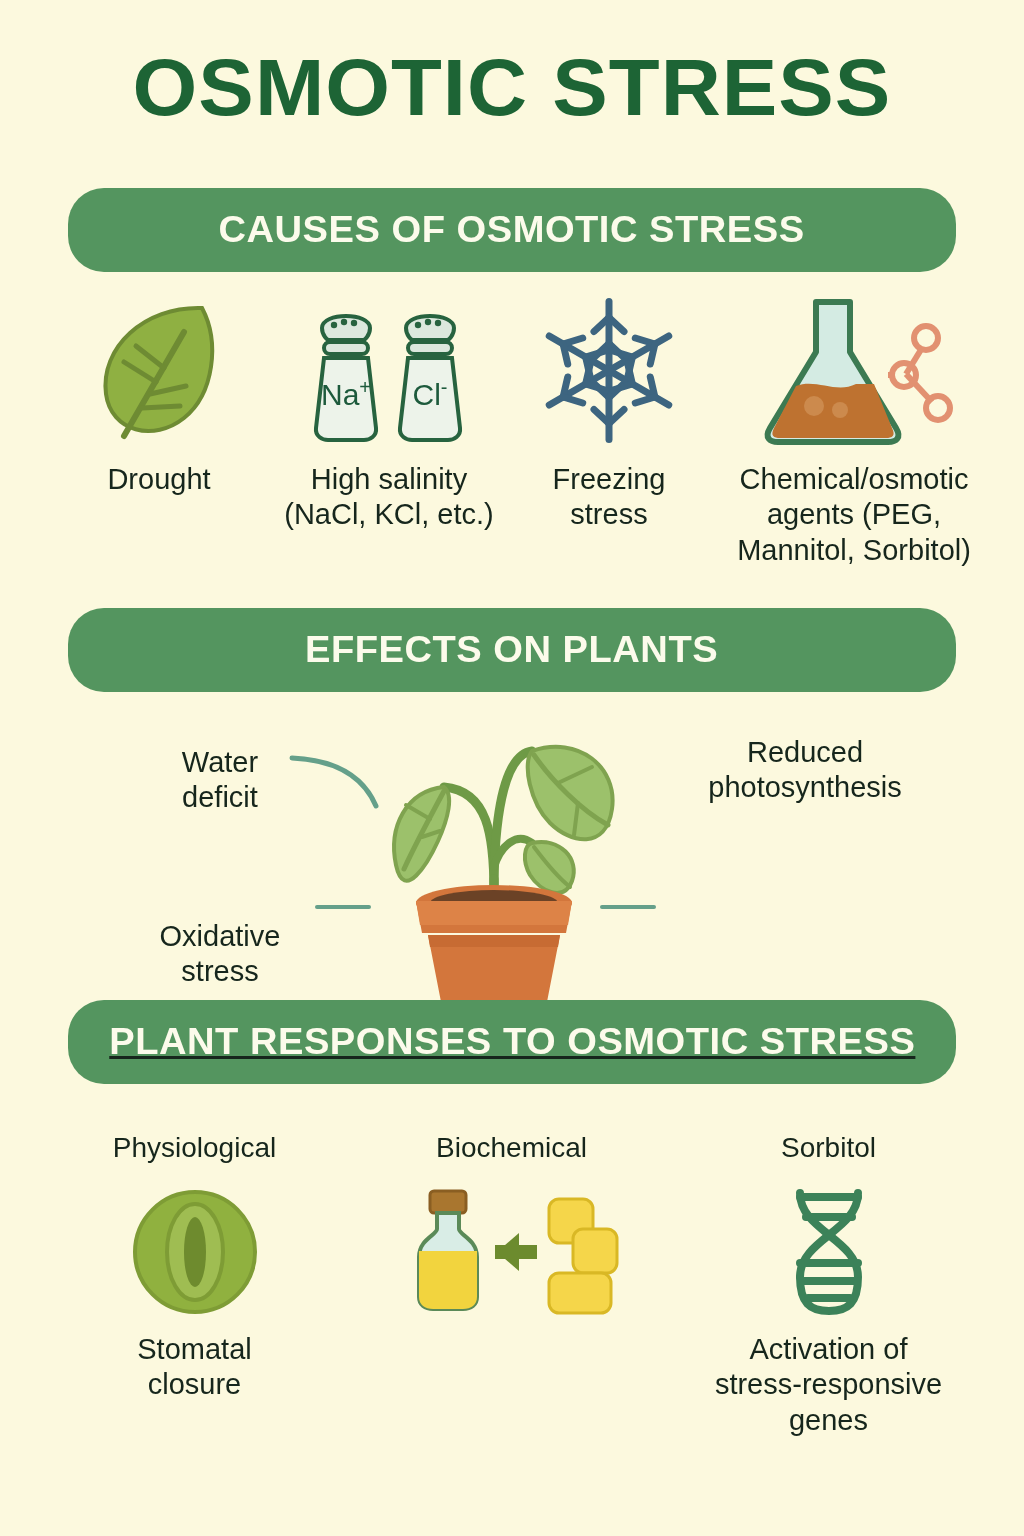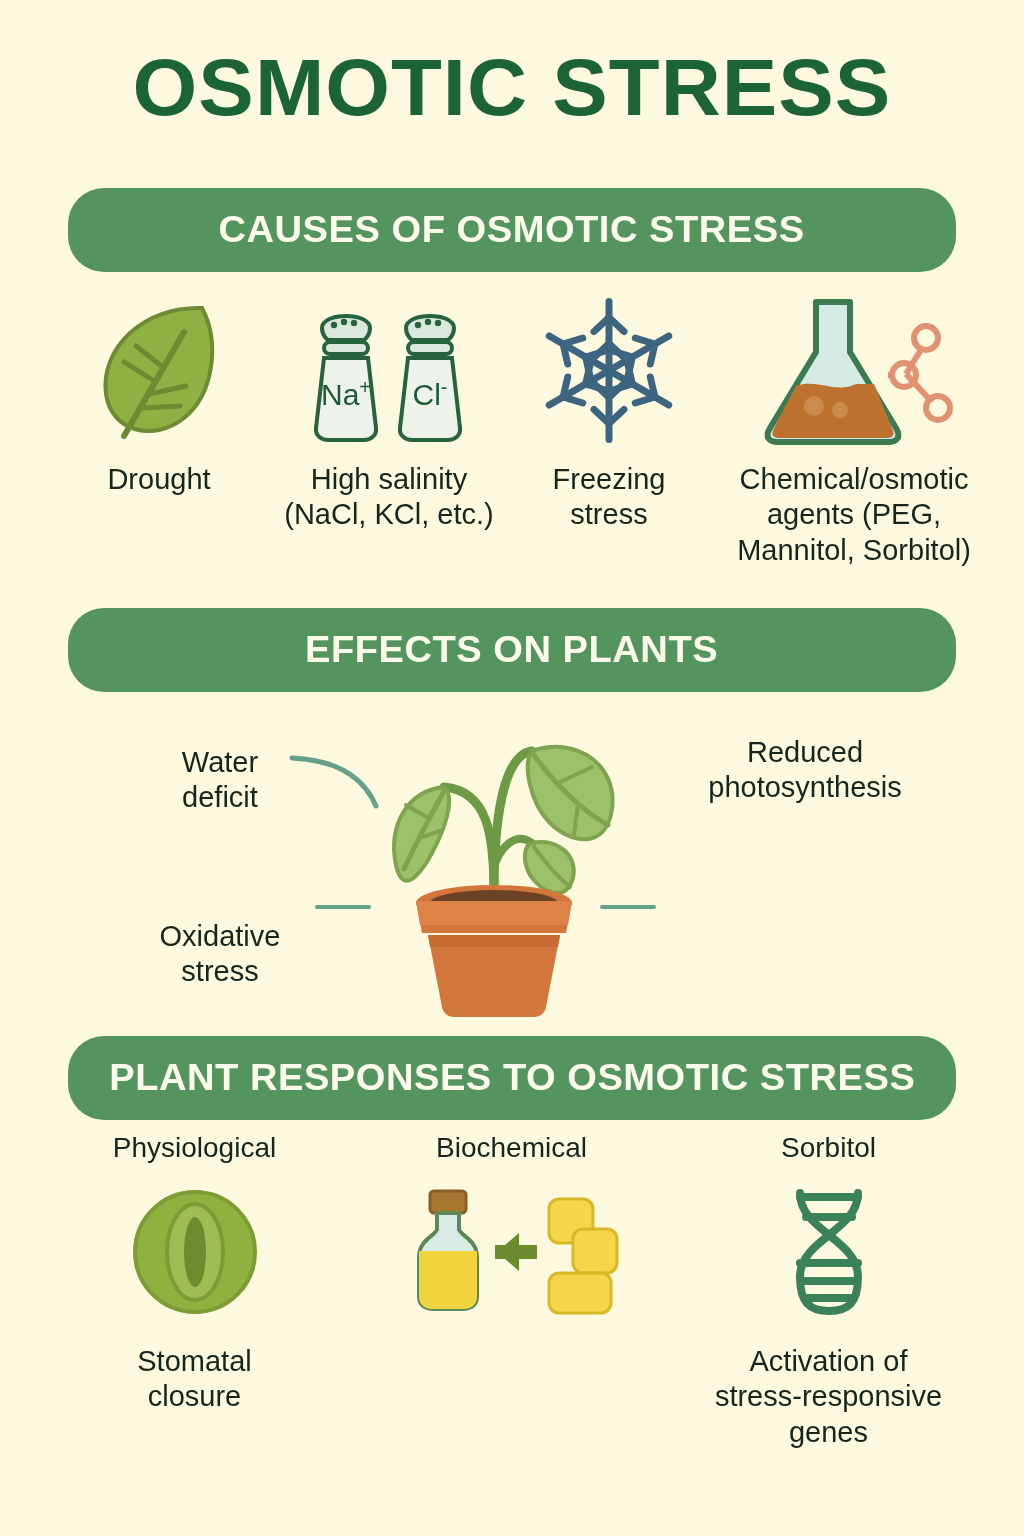--- a/index.html
+++ b/index.html
@@ -60,7 +60,7 @@
   }
   #banner-causes   { top: 188px; }
   #banner-effects  { top: 608px; }
-  #banner-responses{ top: 1036px; }
+  #banner-responses{ top: 1000px; text-decoration: underline; }
 
   
   .causes-row {

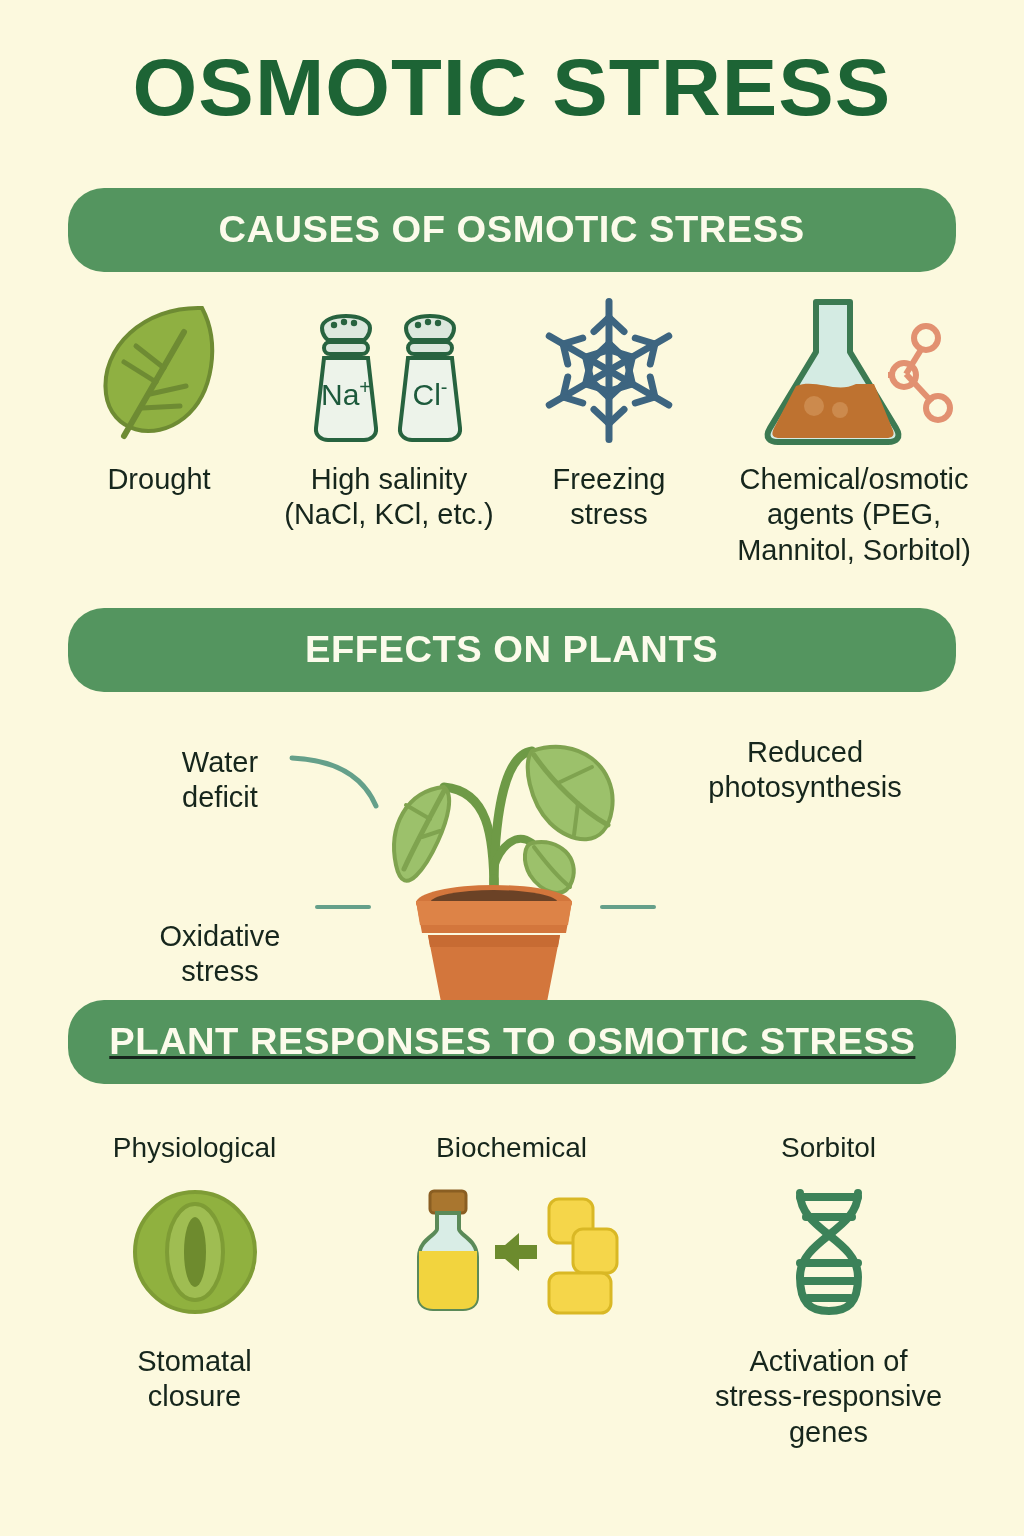--- a/index.html
+++ b/index.html
@@ -167,7 +167,7 @@
     justify-content: center;
   }
   .resp-label {
-    margin-top: 18px;
+    margin-top: 6px;
     text-align: center;
     font-size: 29px;
     line-height: 1.22;

